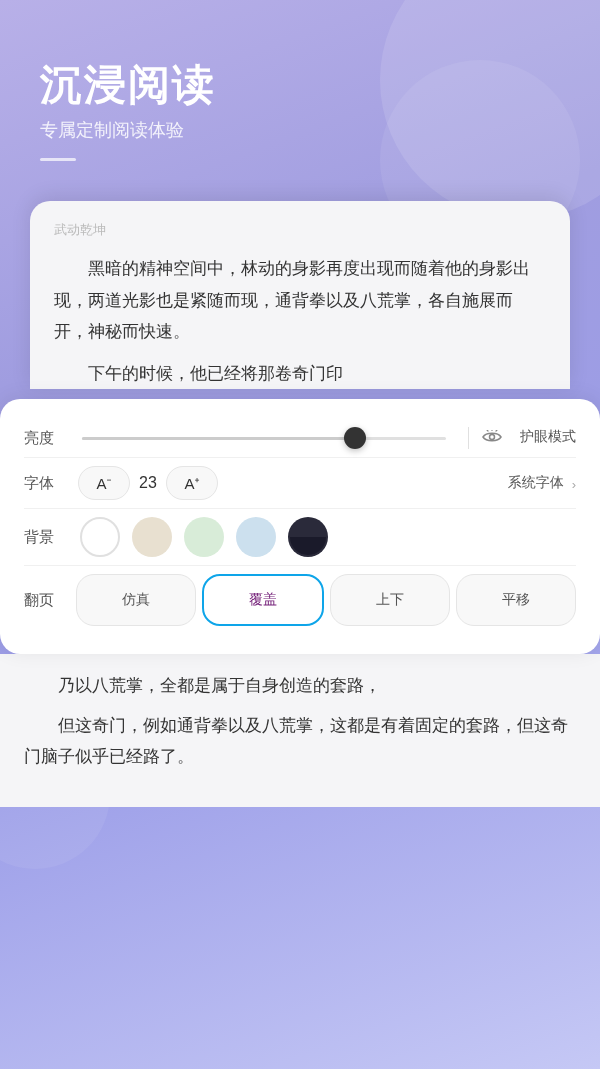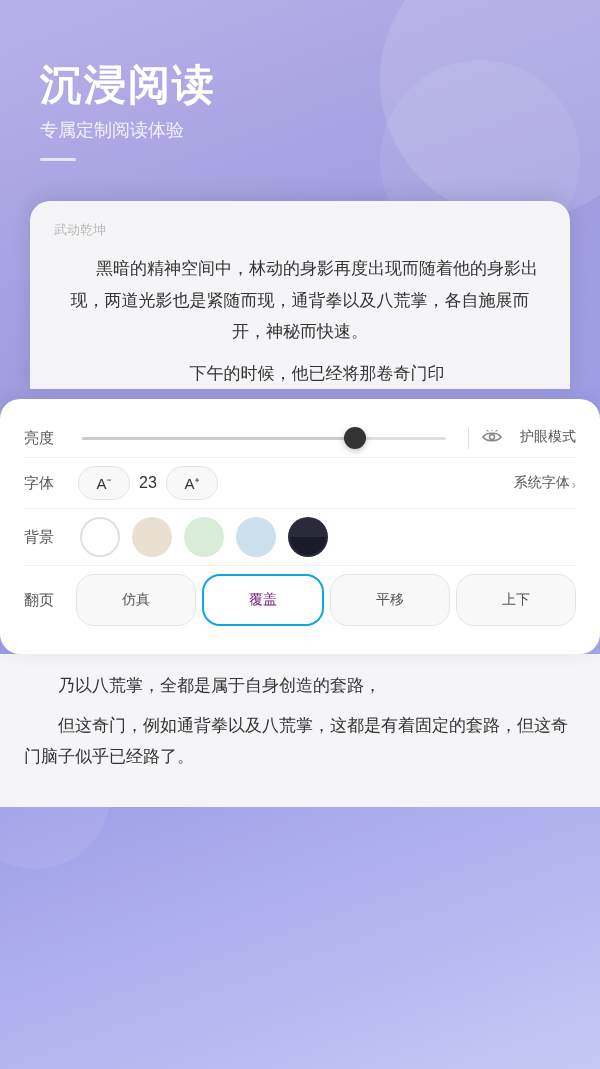--- a/index.html
+++ b/index.html
@@ -88,7 +88,6 @@
       line-height: 1.85;
       color: #333;
       text-indent: 2em;
-      text-align: center;
     }
     .book-content p {
       margin-bottom: 10px;

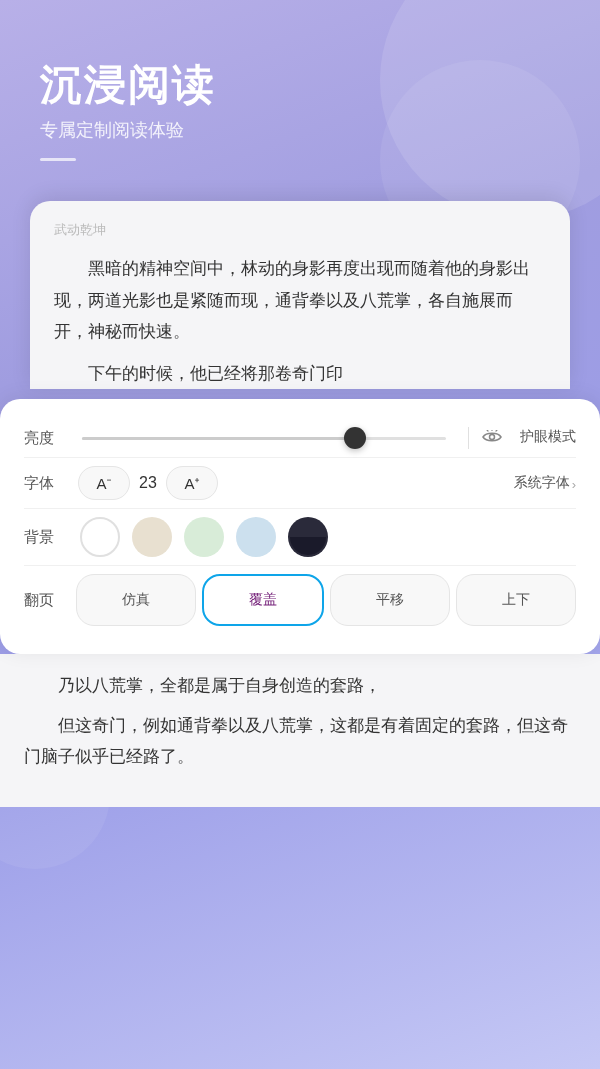--- a/index.html
+++ b/index.html
@@ -205,7 +205,7 @@
       color: #555;
       display: flex;
       align-items: flex-end;
-      gap: 2px;
+      gap: 8px;
       white-space: nowrap;
     }
     .font-family-btn .chevron {

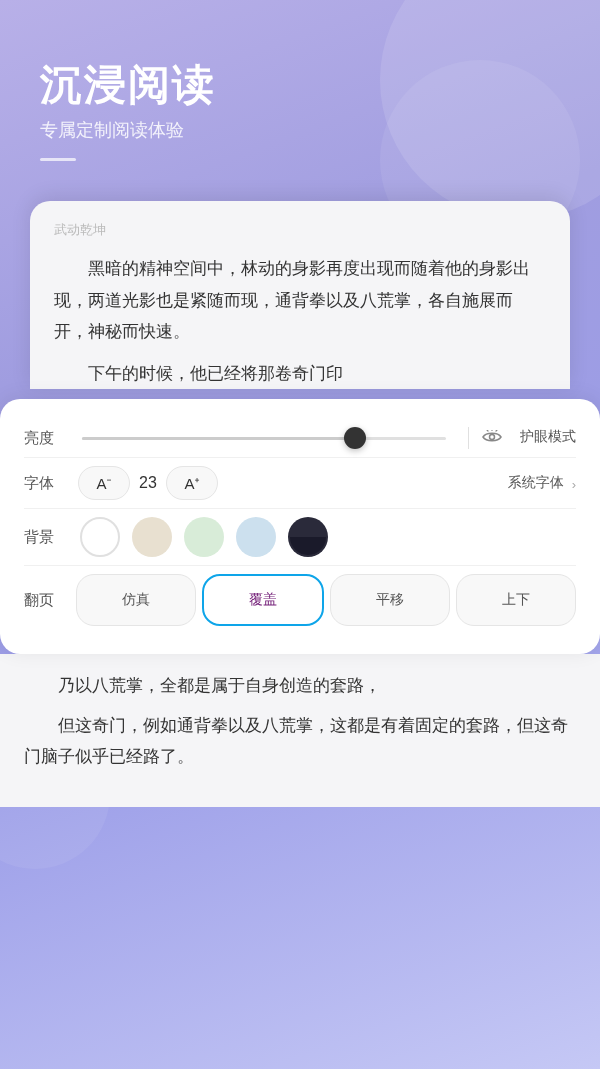--- a/index.html
+++ b/index.html
@@ -392,10 +392,10 @@
         <span>覆盖</span>
       </div>
       <div class="page-btn">
+        <span>上下</span>
+      </div>
+      <div class="page-btn">
         <span>平移</span>
-      </div>
-      <div class="page-btn">
-        <span>上下</span>
       </div>
     </div>
   </div>

